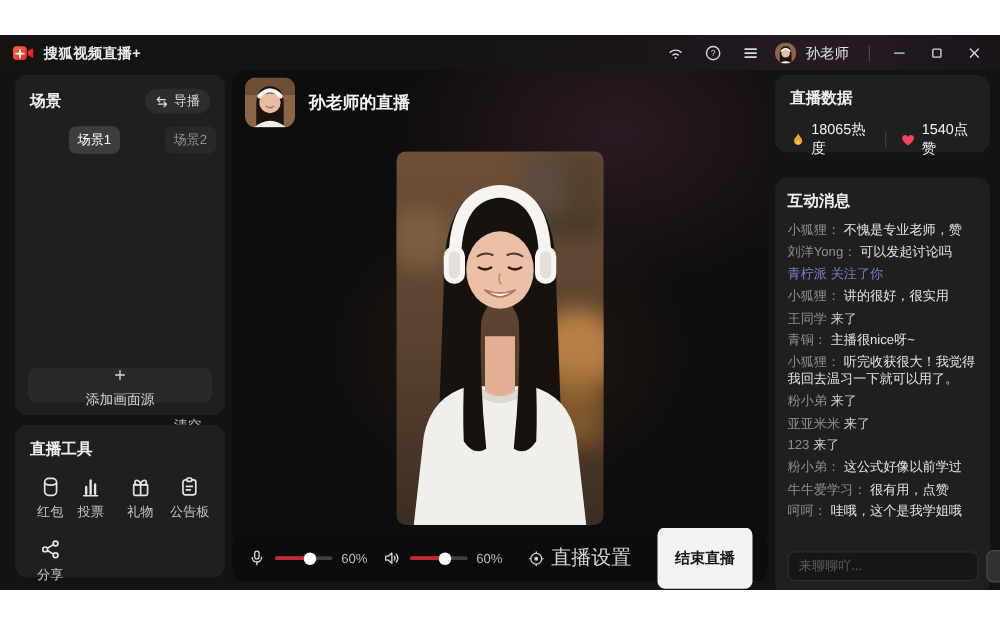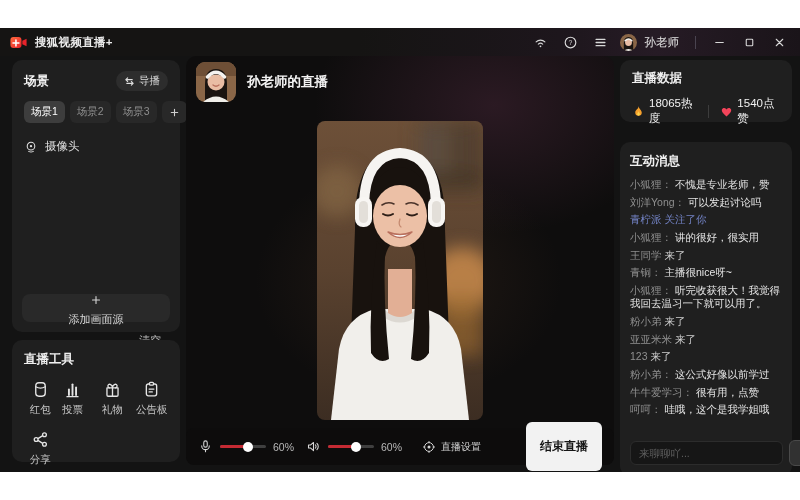--- a/index.html
+++ b/index.html
@@ -25,7 +25,7 @@
   .pill{margin-left:auto;display:flex;align-items:center;gap:4px;background:#2d2d2d;border-radius:10px;
     padding:3px 8px;font-size:10.5px;color:#dcdcdc;}
   .scene-tabs{display:flex;gap:5px;margin-top:10px;}
-  .scene-tab{background:#282828;color:#8e8e8e;font-size:10.5px;padding:4px 7px;border-radius:6px;white-space:nowrap;}
+  .scene-tab{background:#282828;color:#8e8e8e;font-size:10.5px;padding:4px 7px;border-radius:6px;white-space:nowrap;margin-left:31px;}
   .scene-tab.active{background:#3d3d3d;color:#ffffff;}
   .scene-tab.addtab{width:12px;display:flex;align-items:center;justify-content:center;color:#cfcfcf;}
   .source-row{display:flex;align-items:center;gap:7px;margin-top:16px;font-size:11.5px;color:#e0e0e0;}

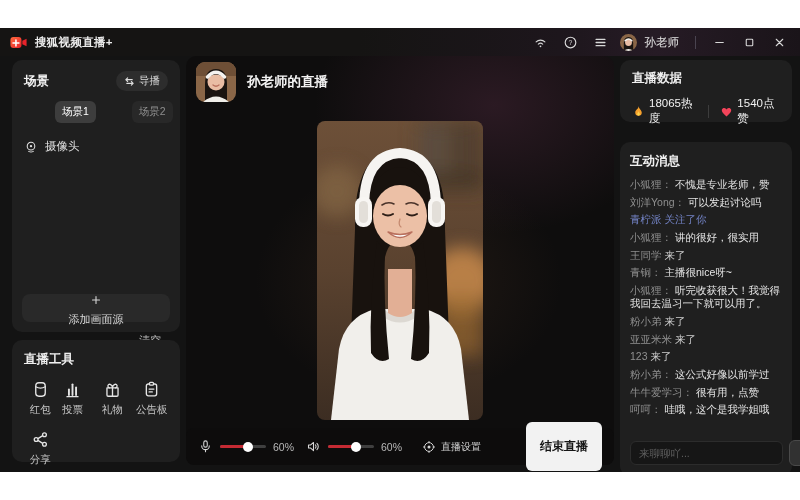--- a/index.html
+++ b/index.html
@@ -166,14 +166,6 @@
             </svg>
       </span>
     </div>
-    <div class="source-row">
-      <svg class="icon" width="14" height="14" viewBox="0 0 24 24" fill="none" stroke="#e0e0e0" stroke-width="1.8" stroke-linecap="round">
-        <circle cx="12" cy="10.5" r="6.5"></circle>
-            <circle cx="12" cy="10.5" r="2" fill="#e0e0e0" stroke="none"></circle>
-        <path d="M8 19.5 Q12 21.5 16 19.5"></path>
-      </svg>
-      <span>摄像头</span>
-    </div>
     <div class="addsource">
       <svg class="icon" width="12" height="12" viewBox="0 0 24 24" stroke="#d6d6d6" stroke-width="2.2" stroke-linecap="round">
             <path d="M12 5 V19 M5 12 H19"></path>

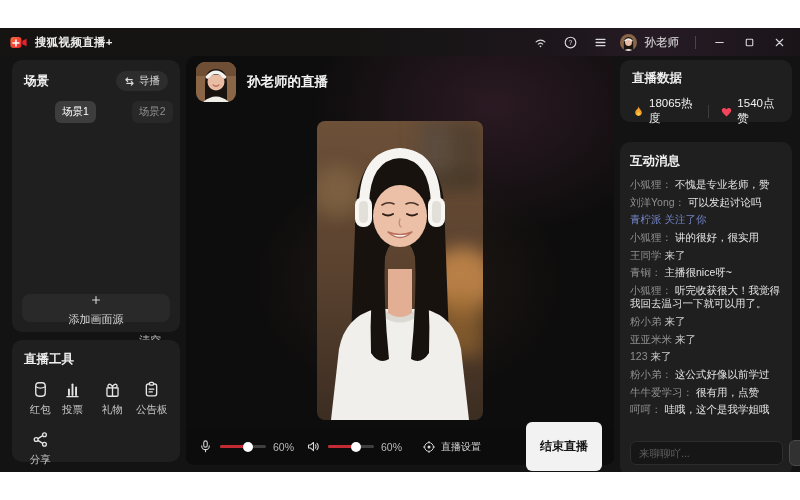--- a/index.html
+++ b/index.html
@@ -54,7 +54,7 @@
   .slider .thumb{position:absolute;left:60%;top:50%;transform:translate(-50%,-50%);width:10px;height:10px;
     background:#fff;border-radius:50%;}
   .vol-label{font-size:10.5px;color:#b8b8b8;width:26px;}
-  .settings-row{display:flex;align-items:center;gap:5px;margin-left:8px;font-size:10px;color:#d6d6d6;}
+  .settings-row{display:flex;align-items:center;gap:5px;margin-left:8px;font-size:16px;color:#d6d6d6;}
   .end-btn{margin-left:auto;background:#f2f2f2;color:#151515;font-size:12px;font-weight:bold;
     padding:16px 14px;border-radius:6px;}
 

